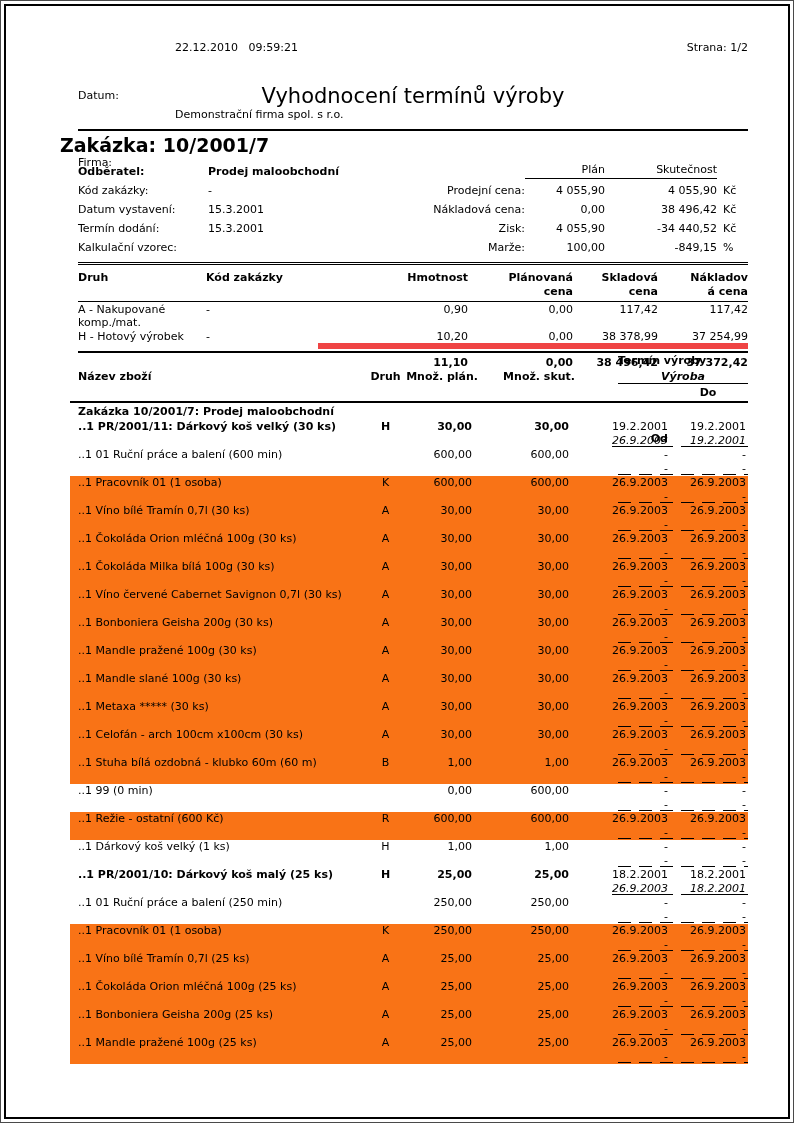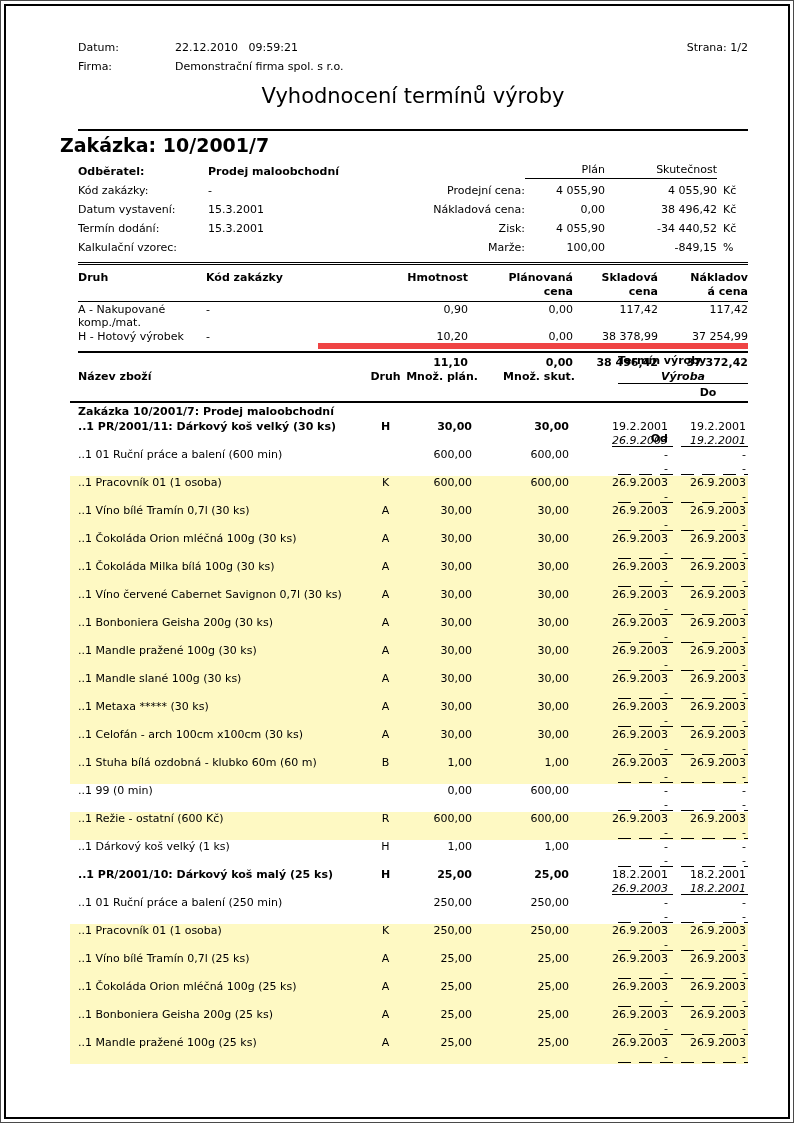--- a/index.html
+++ b/index.html
@@ -11,7 +11,7 @@
   
   .meta{position:absolute;left:78px;top:38px;width:670px;font-size:11px;line-height:19px;}
   .meta-row{position:relative;display:flex;}
-  .meta-label{width:97px;}
+  .meta-label{width:97px;margin-top:48px;}
   .meta-value{white-space:pre;}
   .meta-page{position:absolute;right:0;top:0;}
 

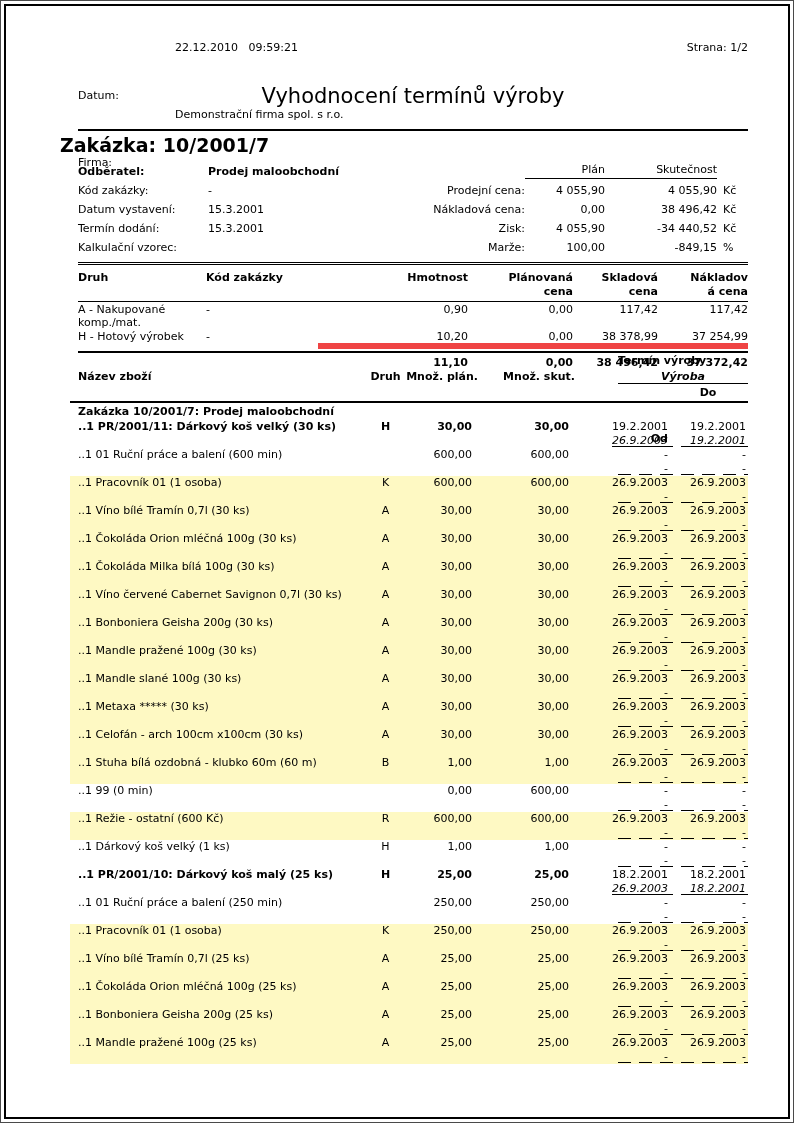--- a/index.html
+++ b/index.html
@@ -64,7 +64,7 @@
   .irow{position:relative;display:grid;height:28px;
         grid-template-columns:298px 35px 75px 97px 93px 80px;
         grid-template-rows:14px 14px;line-height:14px;}
-  .irow.hl{background:#fef9c3;}
+  .irow.hl{background:#f97316;}
   .c-name{grid-column:1;grid-row:1;padding-left:8px;white-space:nowrap;}
   .c-druh{grid-column:2;grid-row:1;text-align:center;}
   .c-plan{grid-column:3;grid-row:1;text-align:right;padding-right:6px;}

